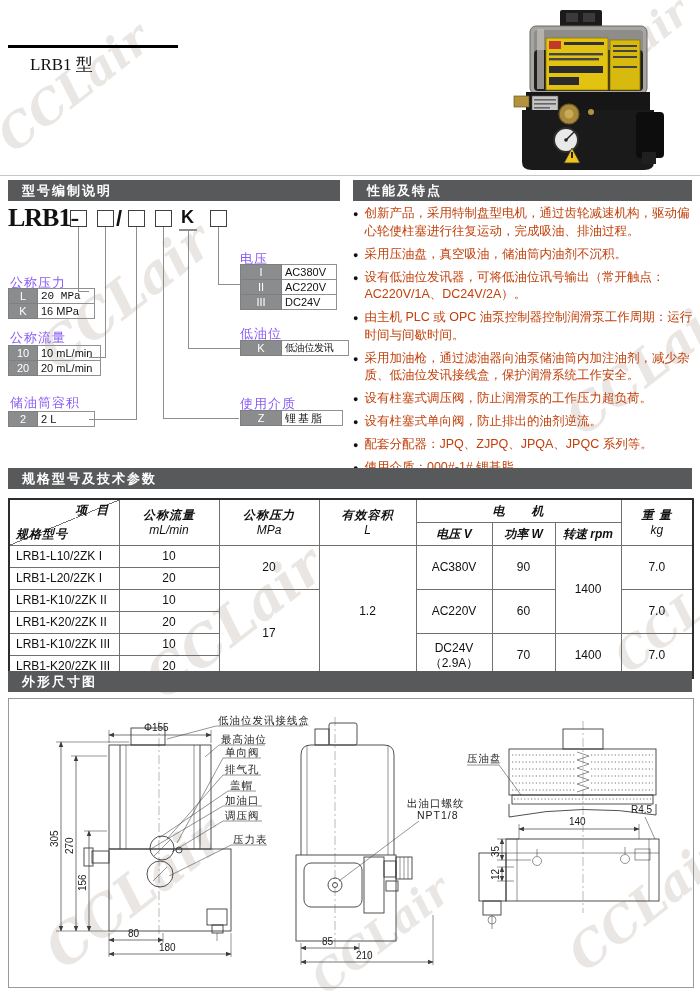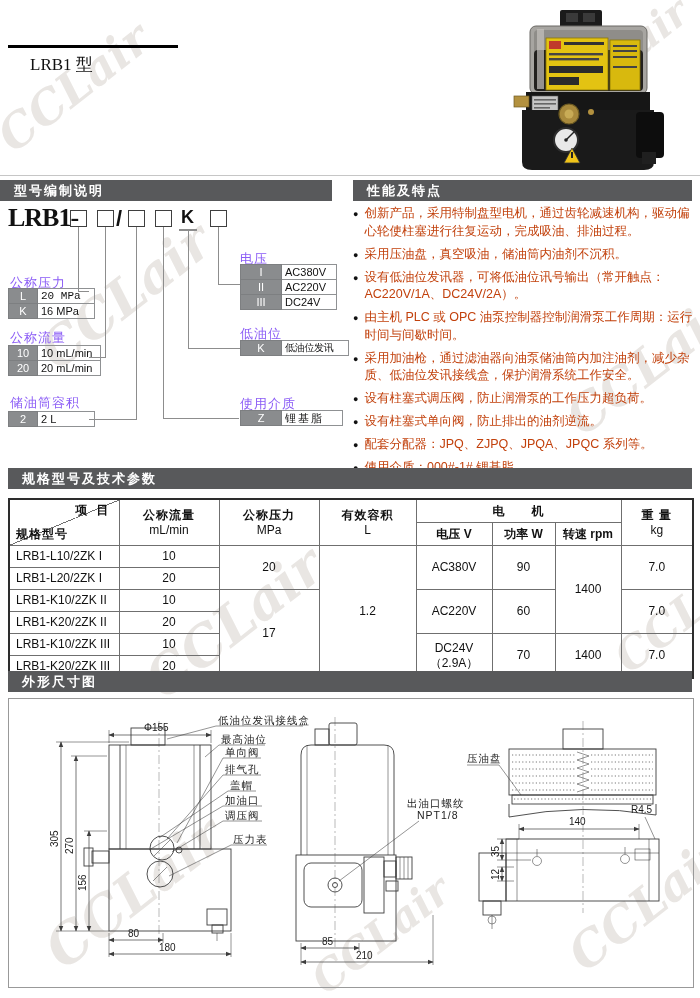--- a/index.html
+++ b/index.html
@@ -114,7 +114,7 @@
       </g>
     </svg>
 
-    <div class="abs secbar" style="left:0;top:180px;width:332px;">型号编制说明</div>
+    <div class="abs secbar" style="left:8px;top:180px;width:332px;">型号编制说明</div>
     <div class="abs secbar" style="left:353px;top:180px;width:339px;">性能及特点</div>
 
     <div>

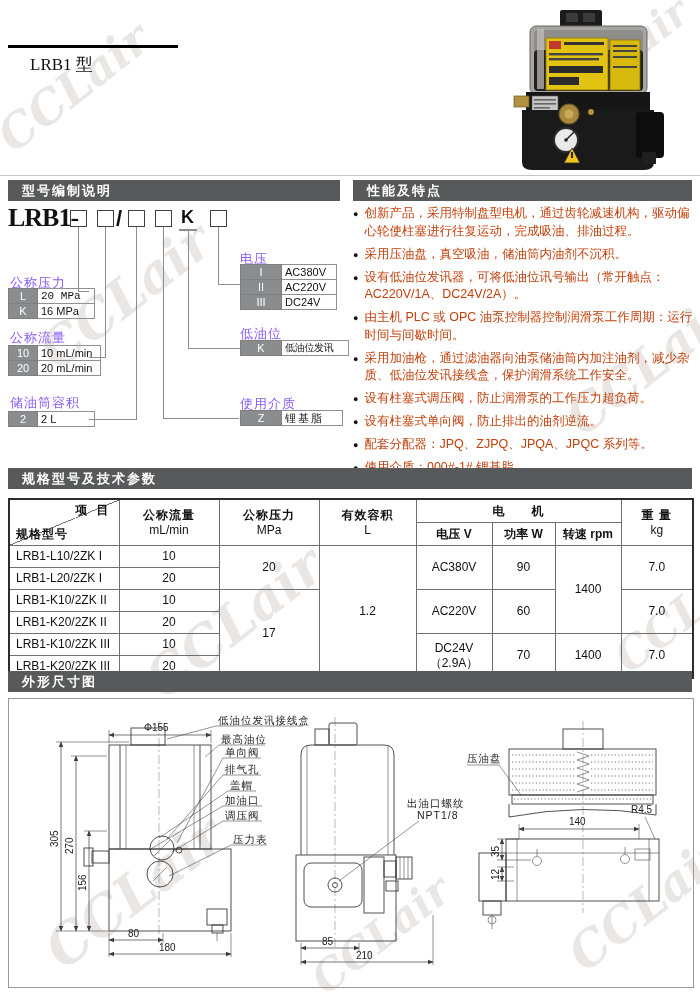--- a/index.html
+++ b/index.html
@@ -37,7 +37,7 @@
   .spec .corner{position:relative;background-image:linear-gradient(to bottom right,transparent 49.5%,#6f6f6f 49.5%,#6f6f6f 50.6%,transparent 50.6%);}
   .spec .corner .tr{position:absolute;top:3px;right:7px;font-size:12px;font-weight:bold;letter-spacing:3px;}
   .spec .corner .bl{position:absolute;bottom:3px;left:6px;font-size:12px;font-weight:bold;letter-spacing:1px;}
-  .spec thead td{height:22px;}
+  .spec thead td{height:22px;font-style:italic;}
   .spec tbody td{height:21px;}
   
   .dwgbox{left:8px;top:698px;width:684px;height:288px;border:1px solid #999;}

